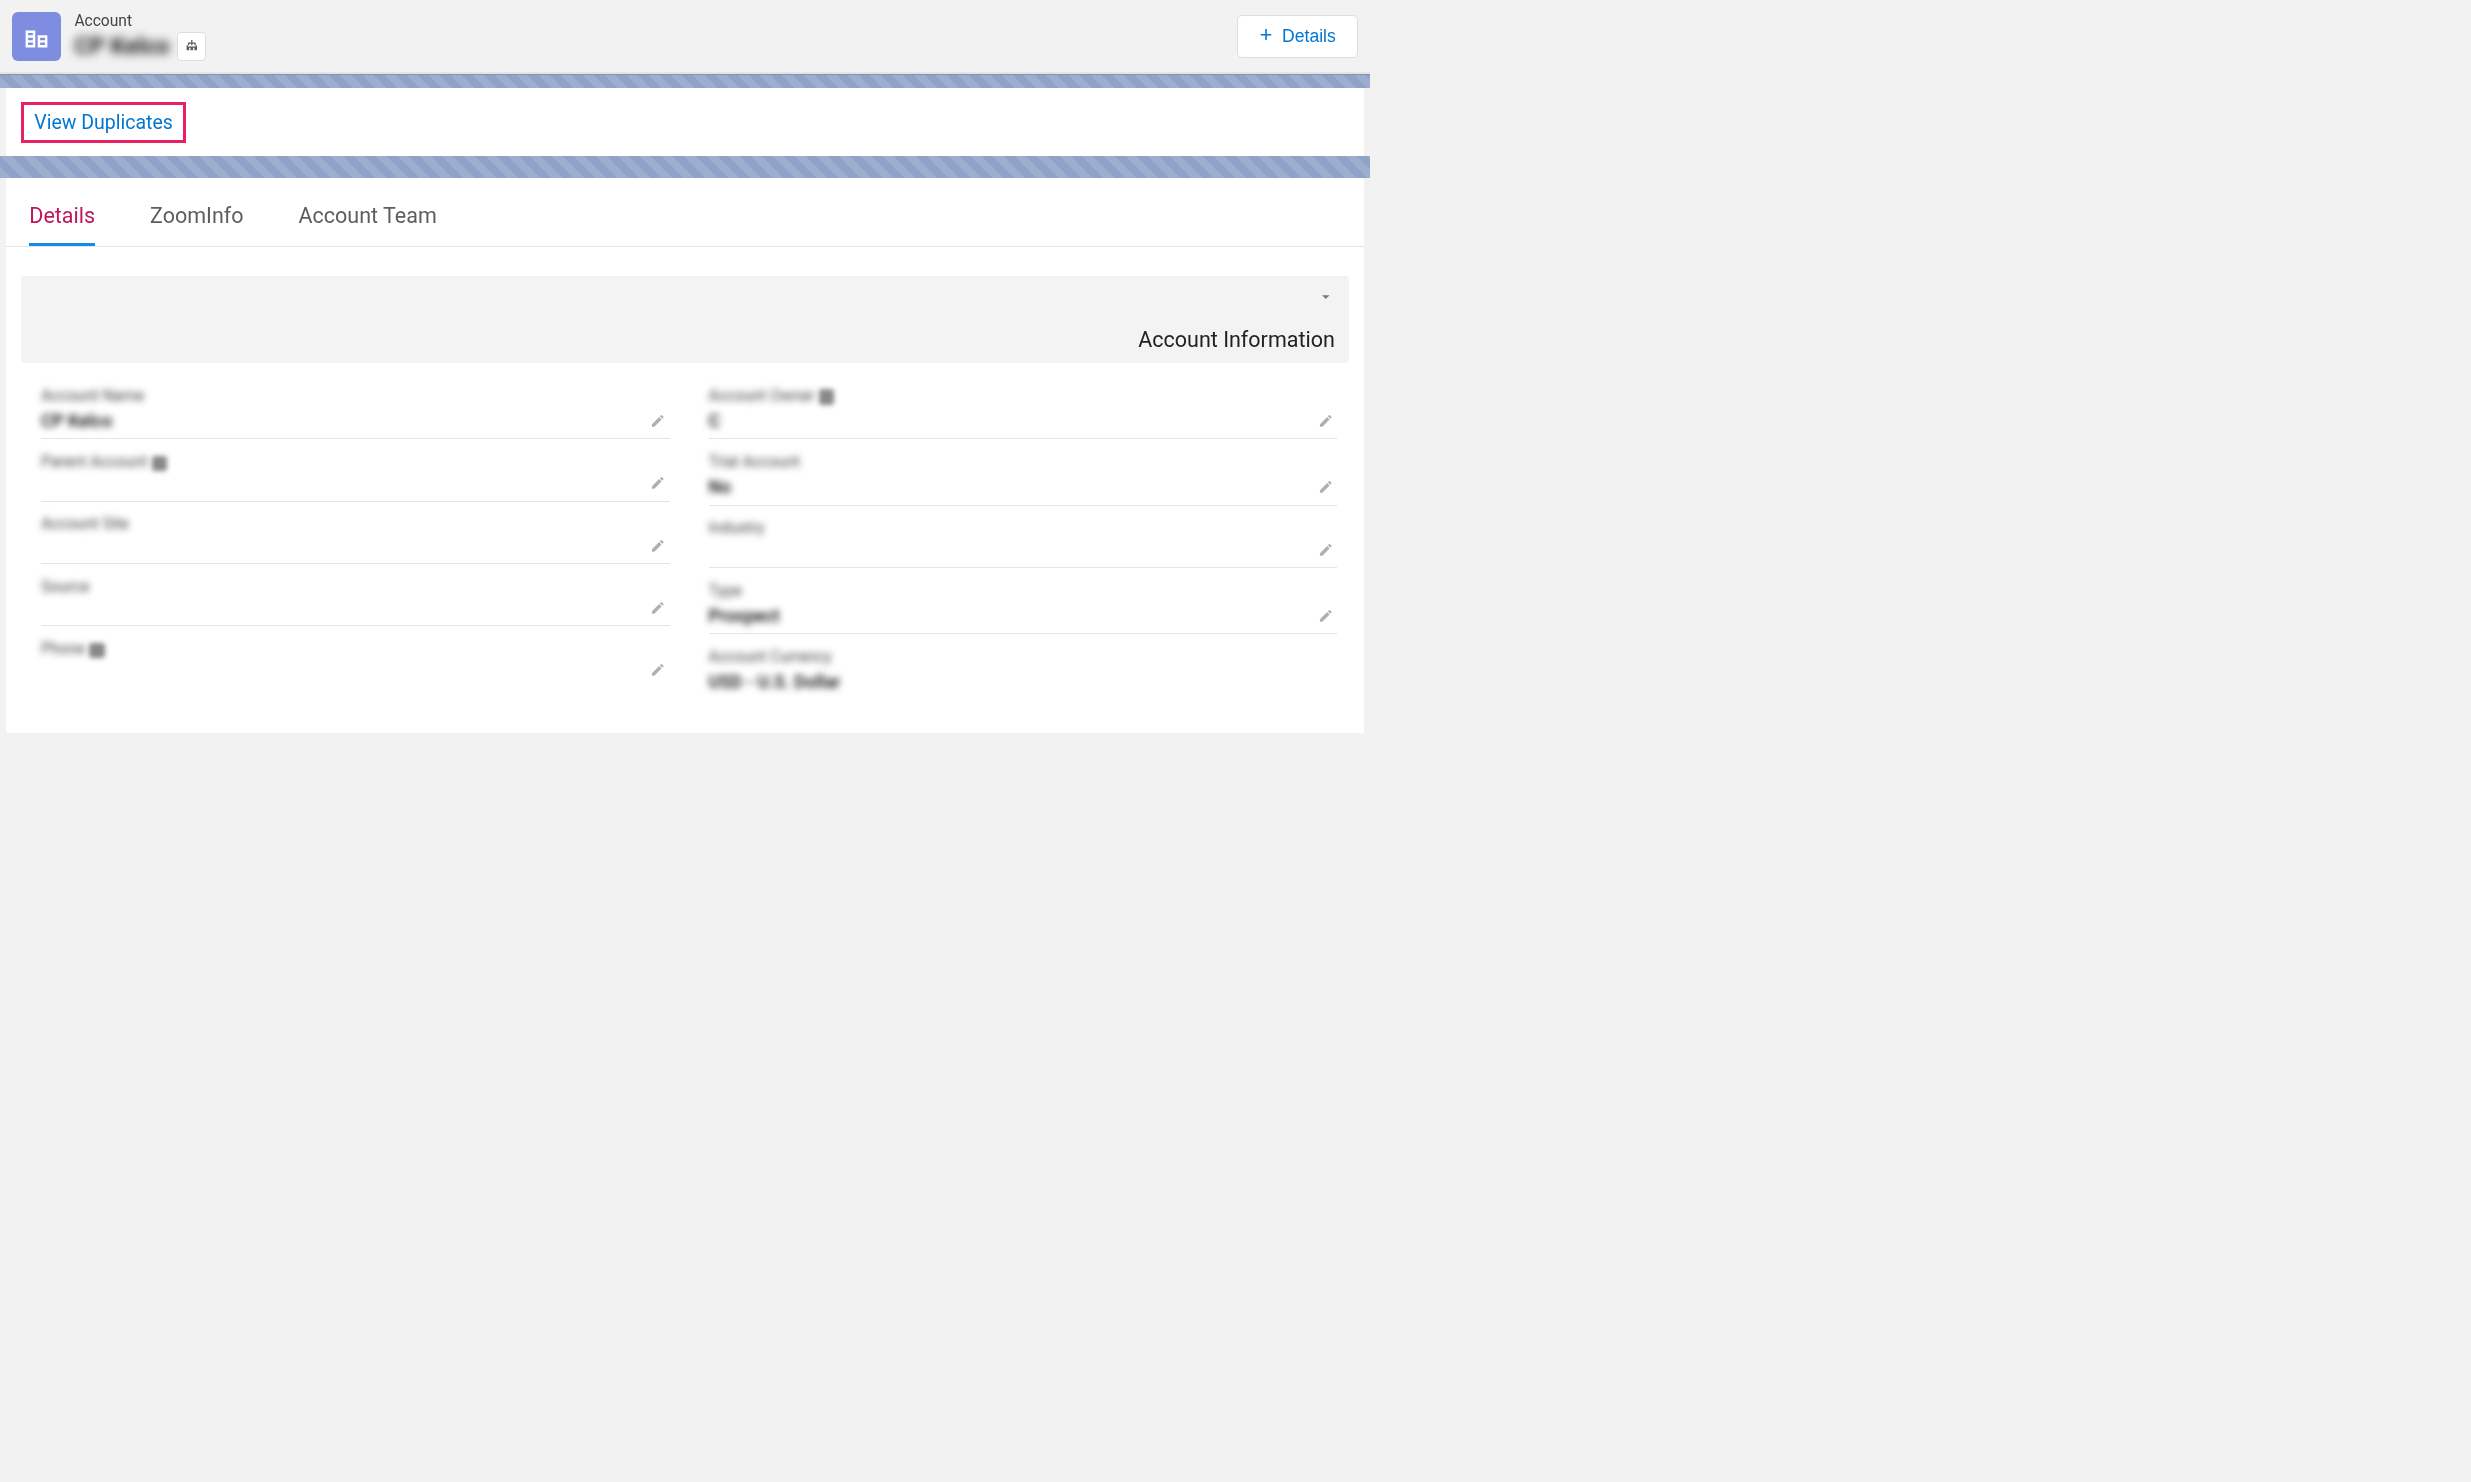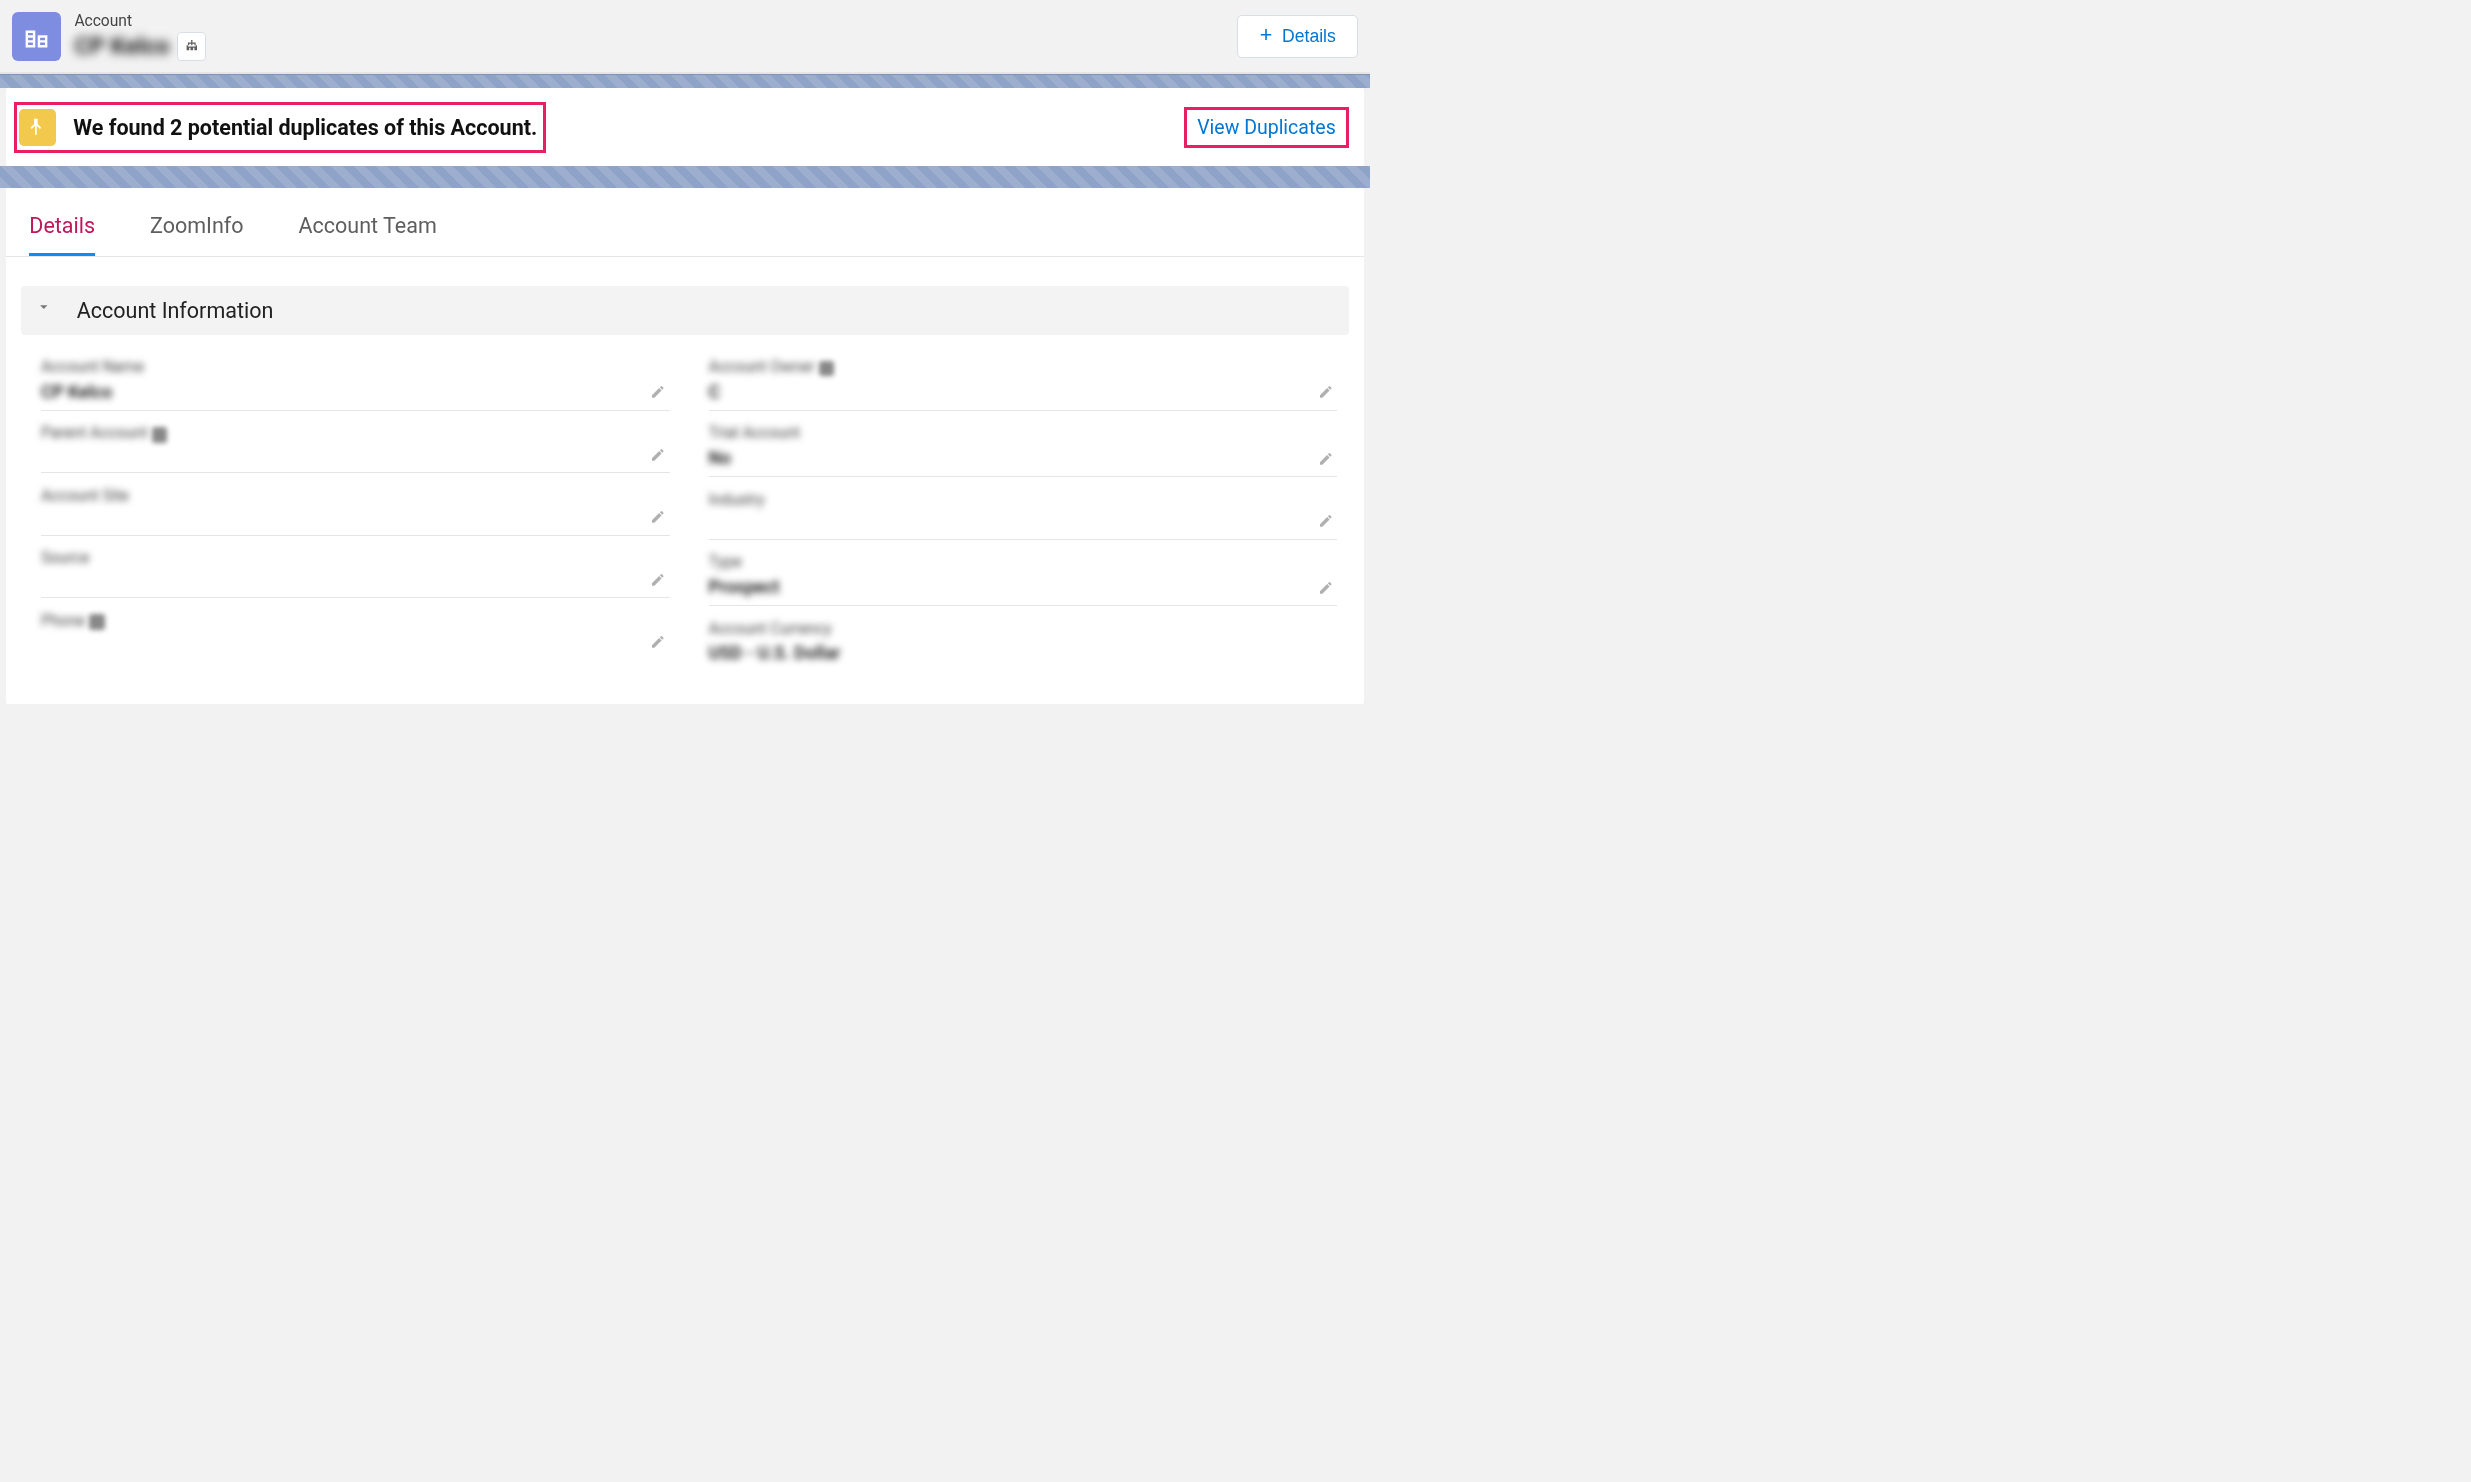--- a/index.html
+++ b/index.html
@@ -194,14 +194,6 @@
 <div class="pattern-bar top"></div>
 
 <div class="dup-banner">
-  <div class="dup-left highlight-left">
-    <div class="dup-icon">
-      <svg width="21.5" height="21.5" viewBox="0 0 24 24">
-          <path d="M11 3h2v6l4 4-1.4 1.4L12 10.8V21h-2V10.8l-3.6 3.6L5 13l4-4V3h2z"></path>
-        </svg>
-    </div>
-    <div class="dup-text">We found 2 potential duplicates of this Account.</div>
-  </div>
   <div class="highlight-right">
     <a class="dup-link">View Duplicates</a>
   </div>

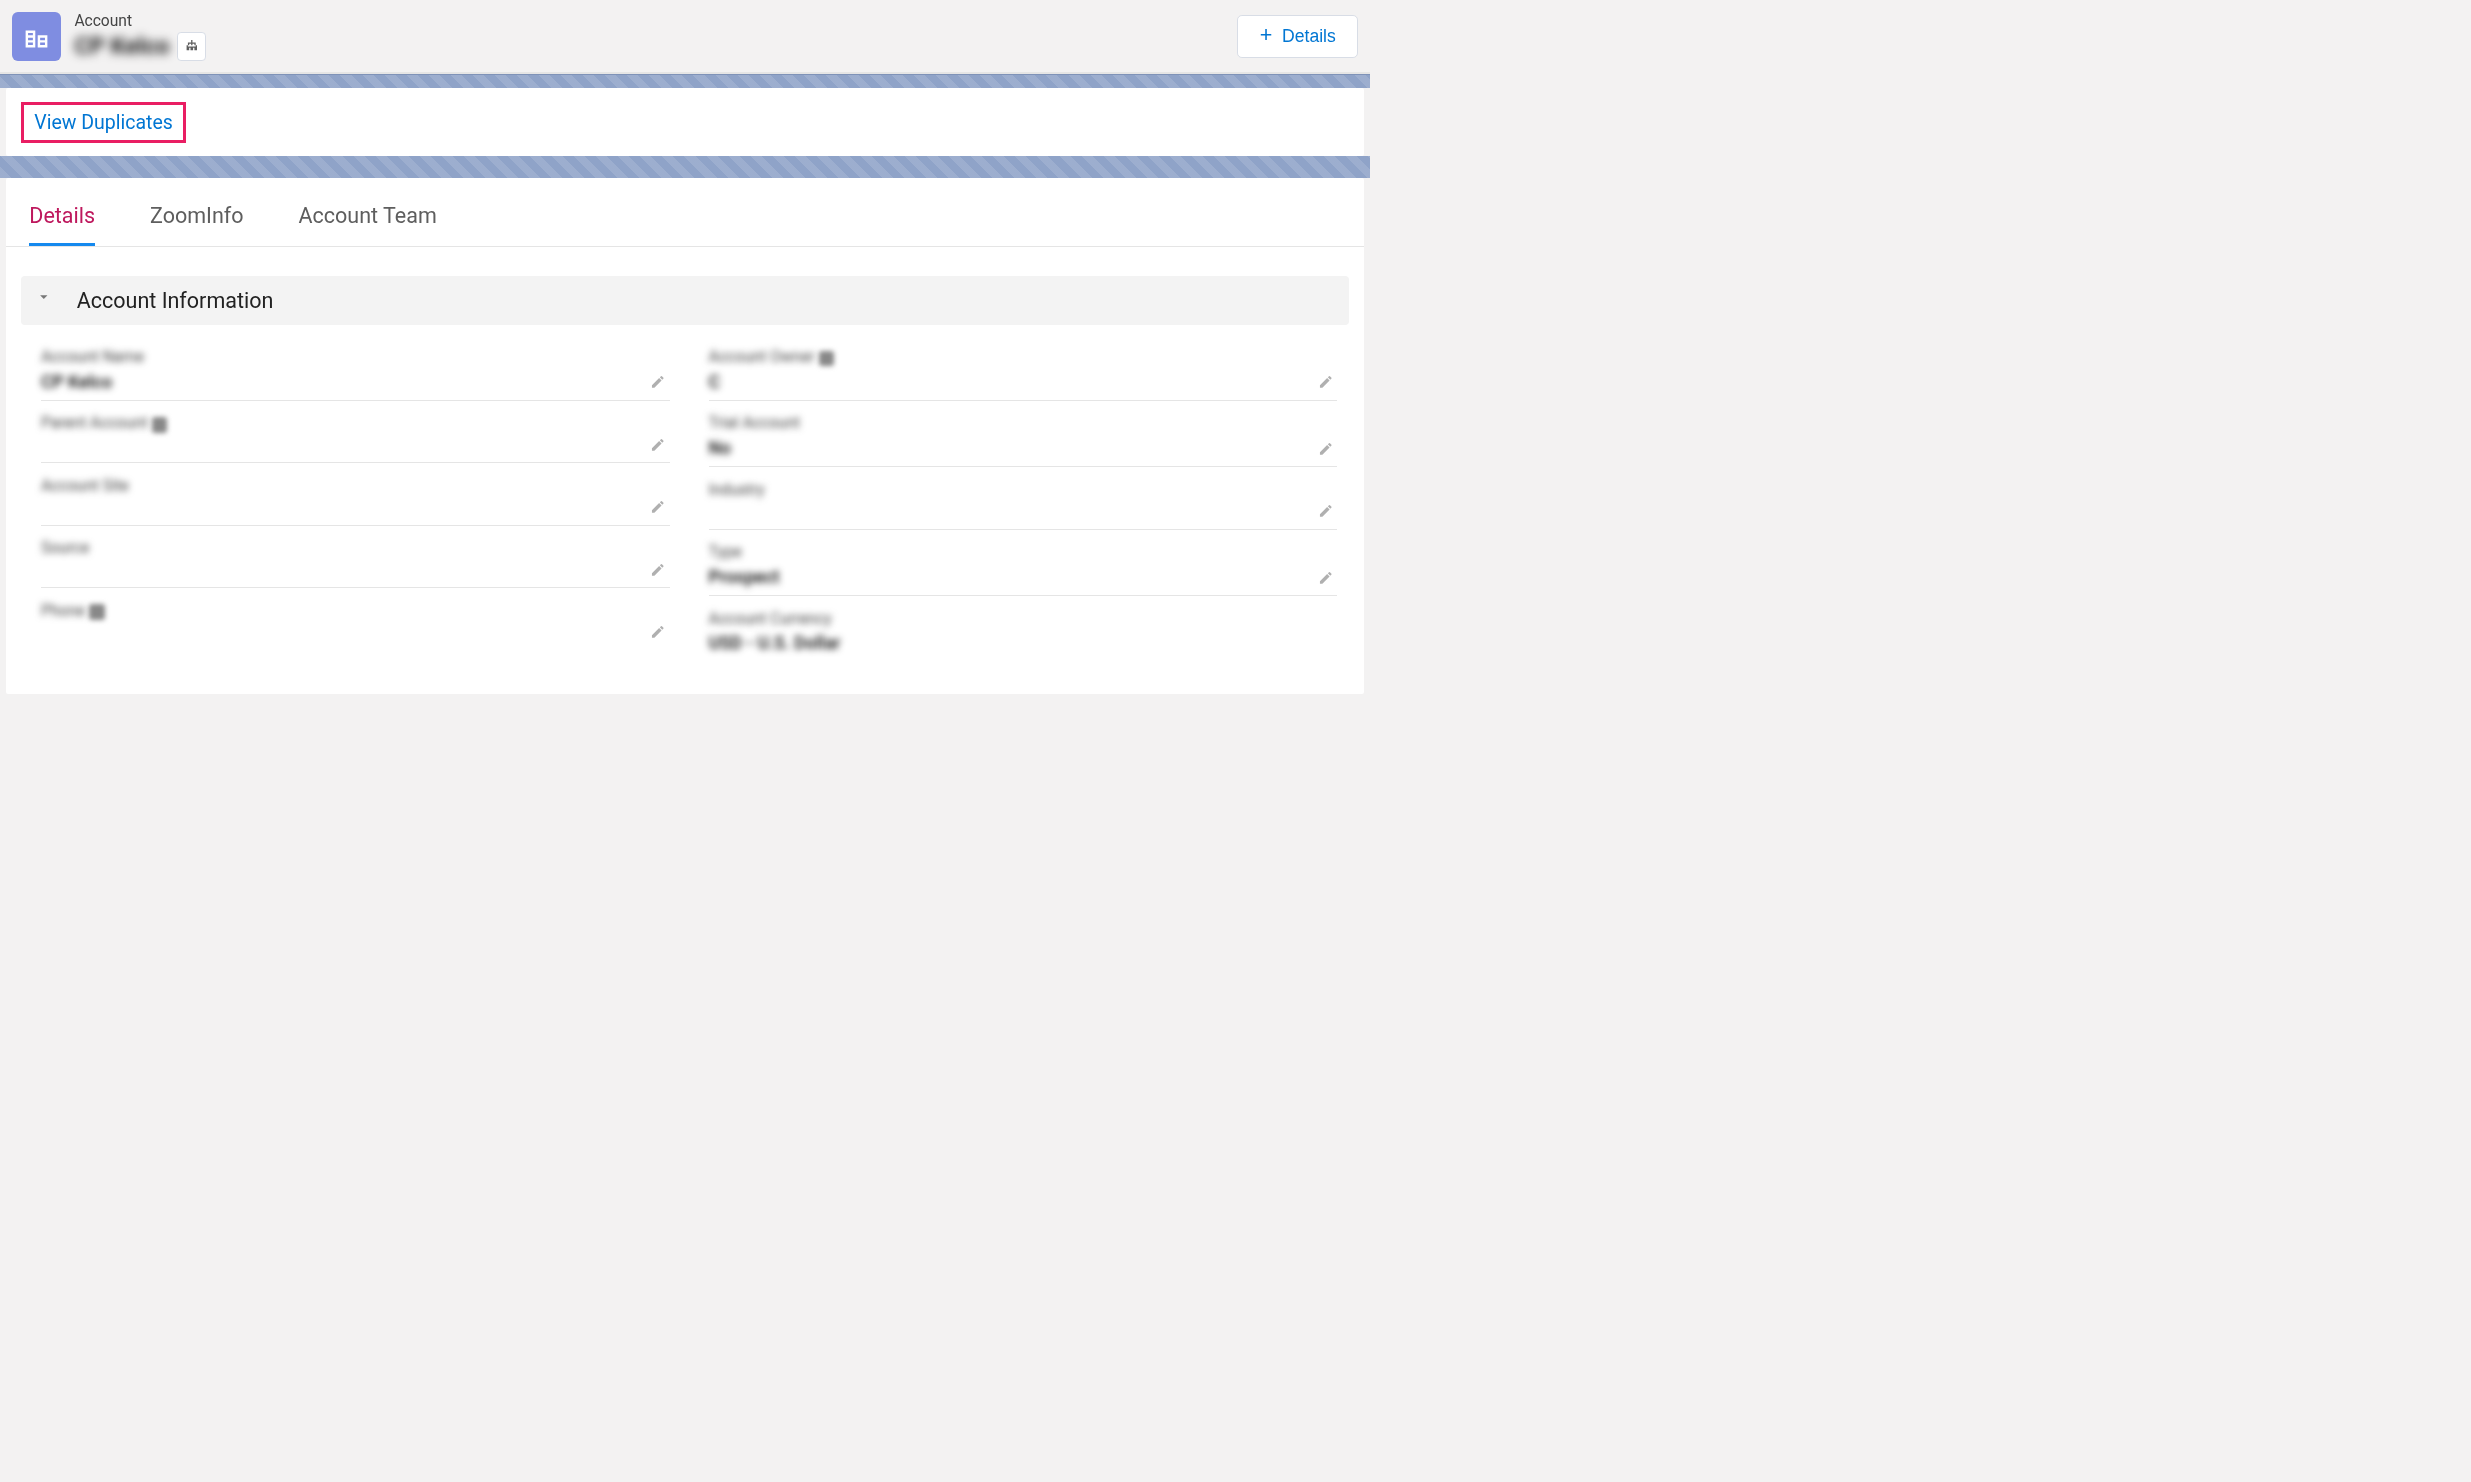--- a/index.html
+++ b/index.html
@@ -130,9 +130,10 @@
     border-radius: 3.9px;
     padding: 11.7px 13.7px;
     display: flex;
-    align-items: flex-start;
-    gap: 24px;
-    cursor: pointer;
+    align-items: flex-end;
+    gap: 18px;
+    cursor: pointer;
+    flex-direction: column;
   }
   .section-header .chev { color: #777; }
   .section-title { font-size: 21.5px; color: #222; font-weight: 400; }

